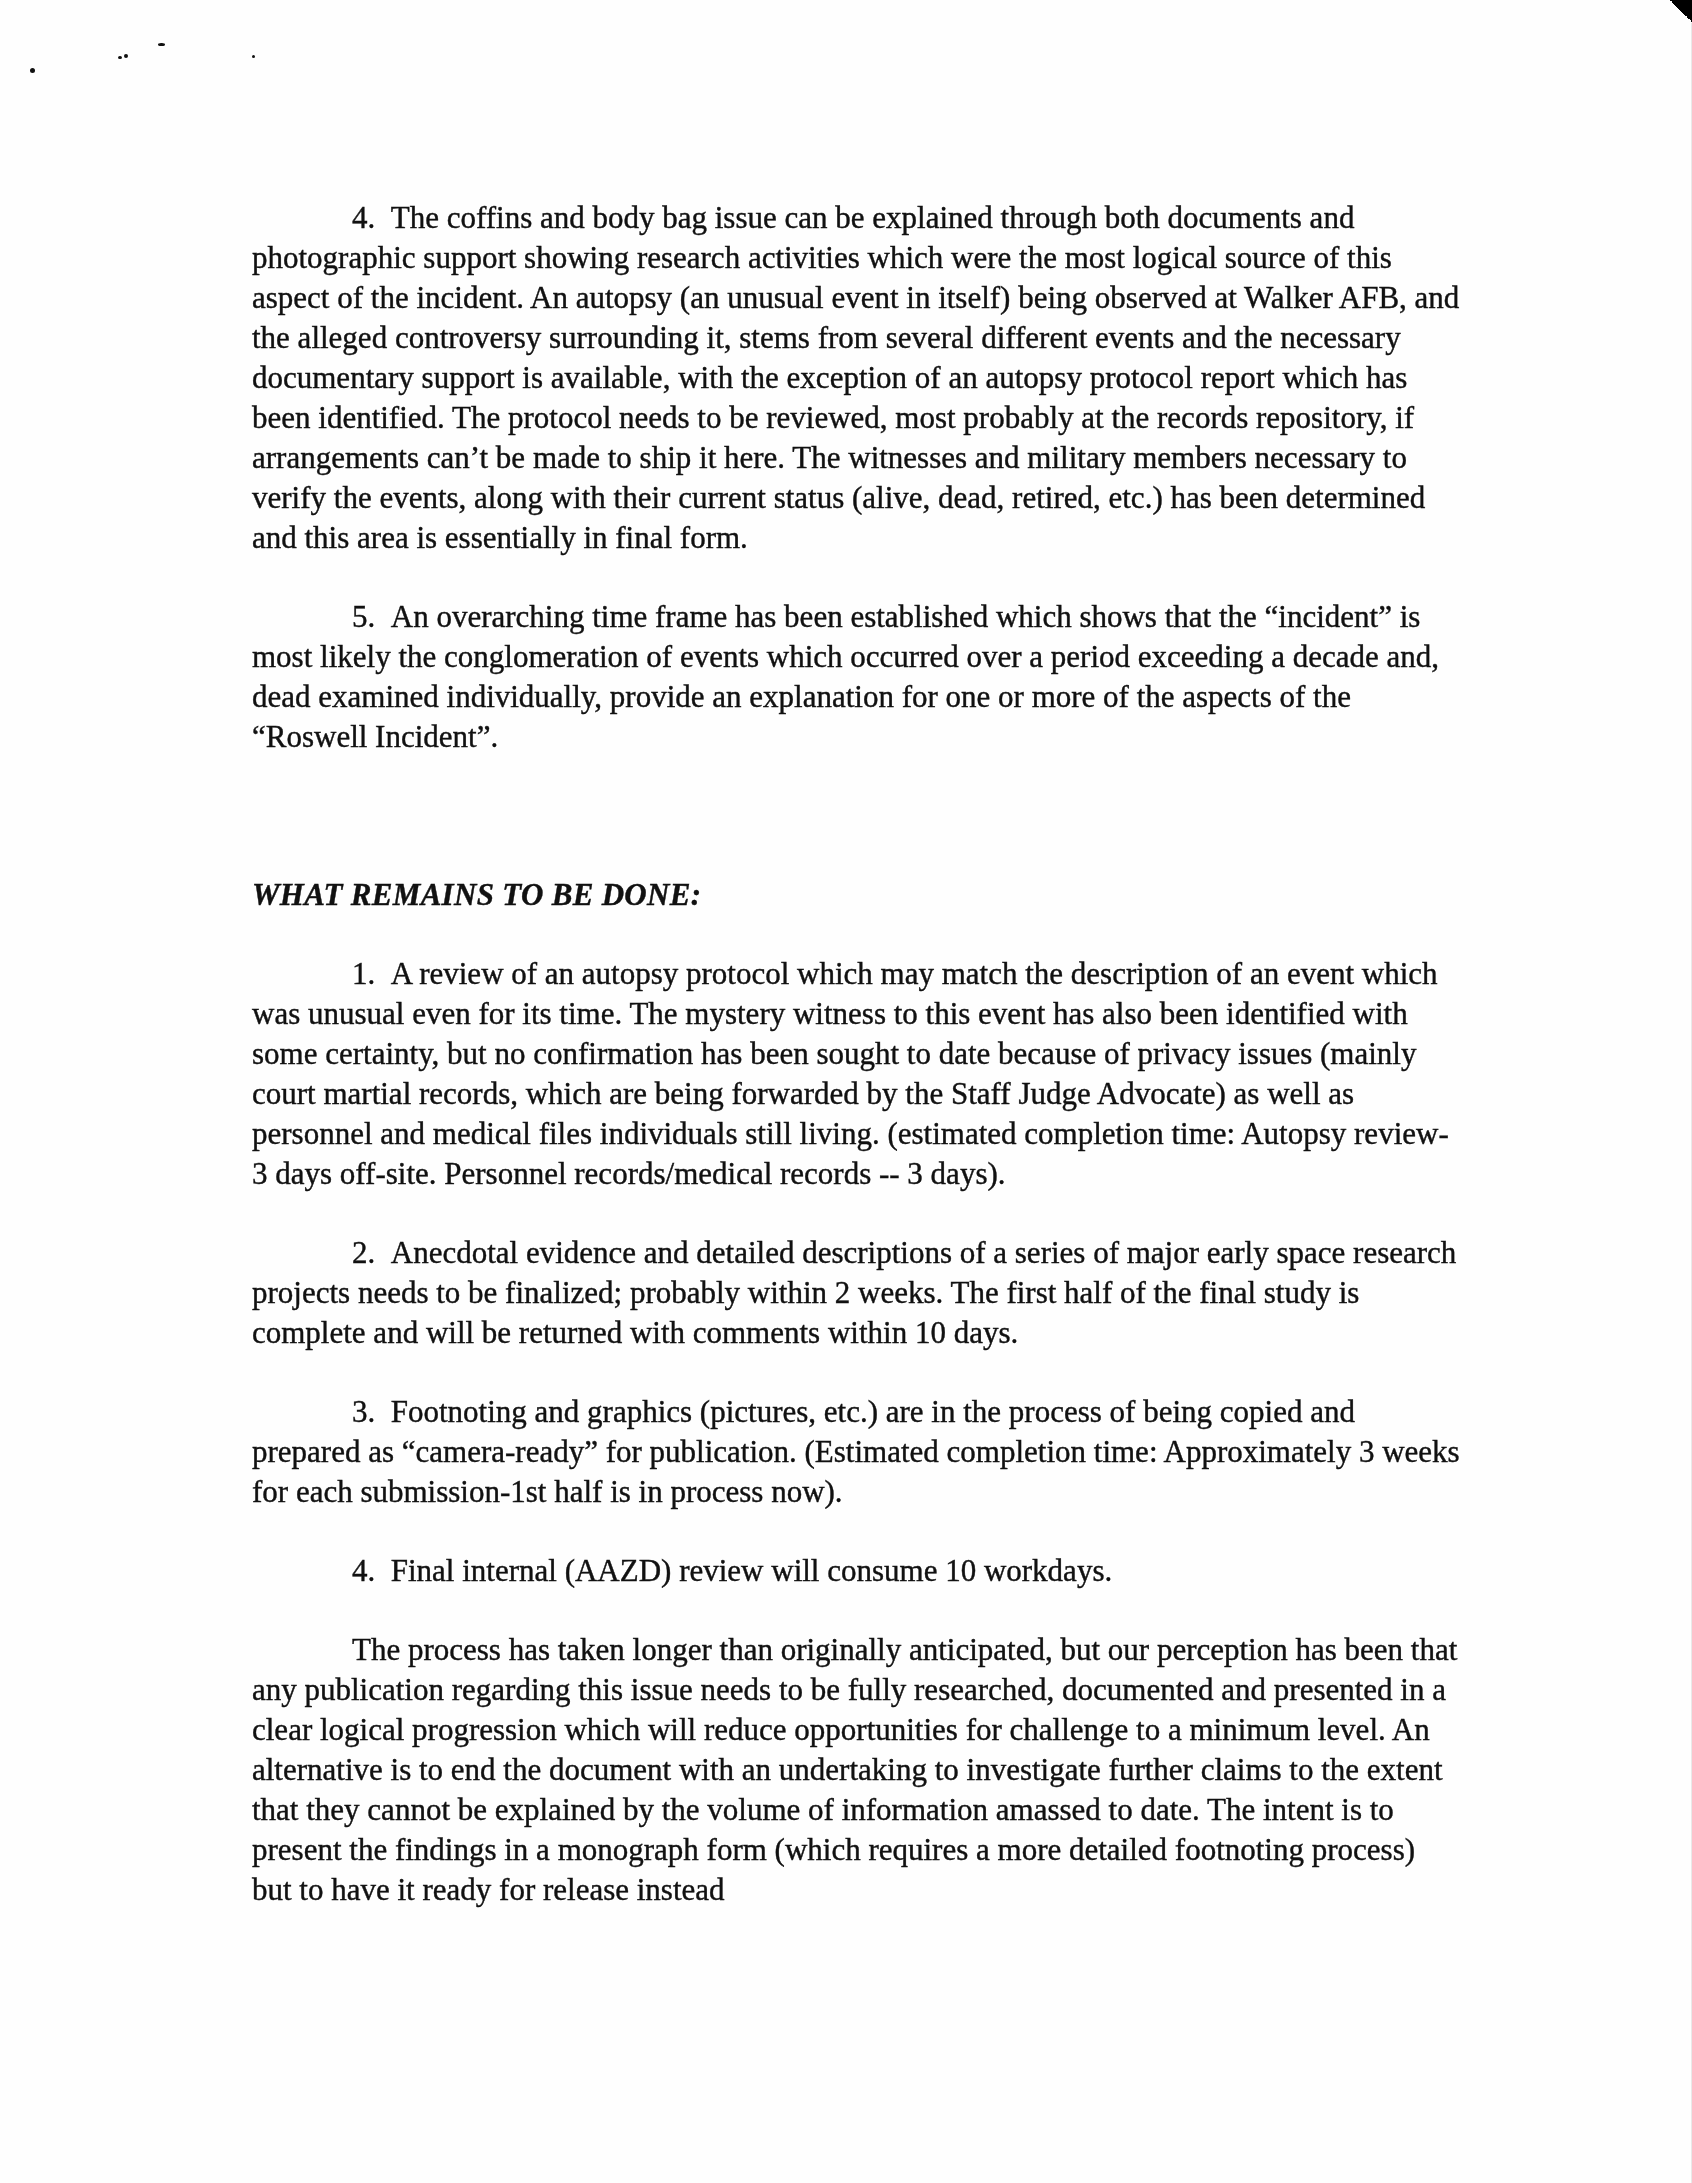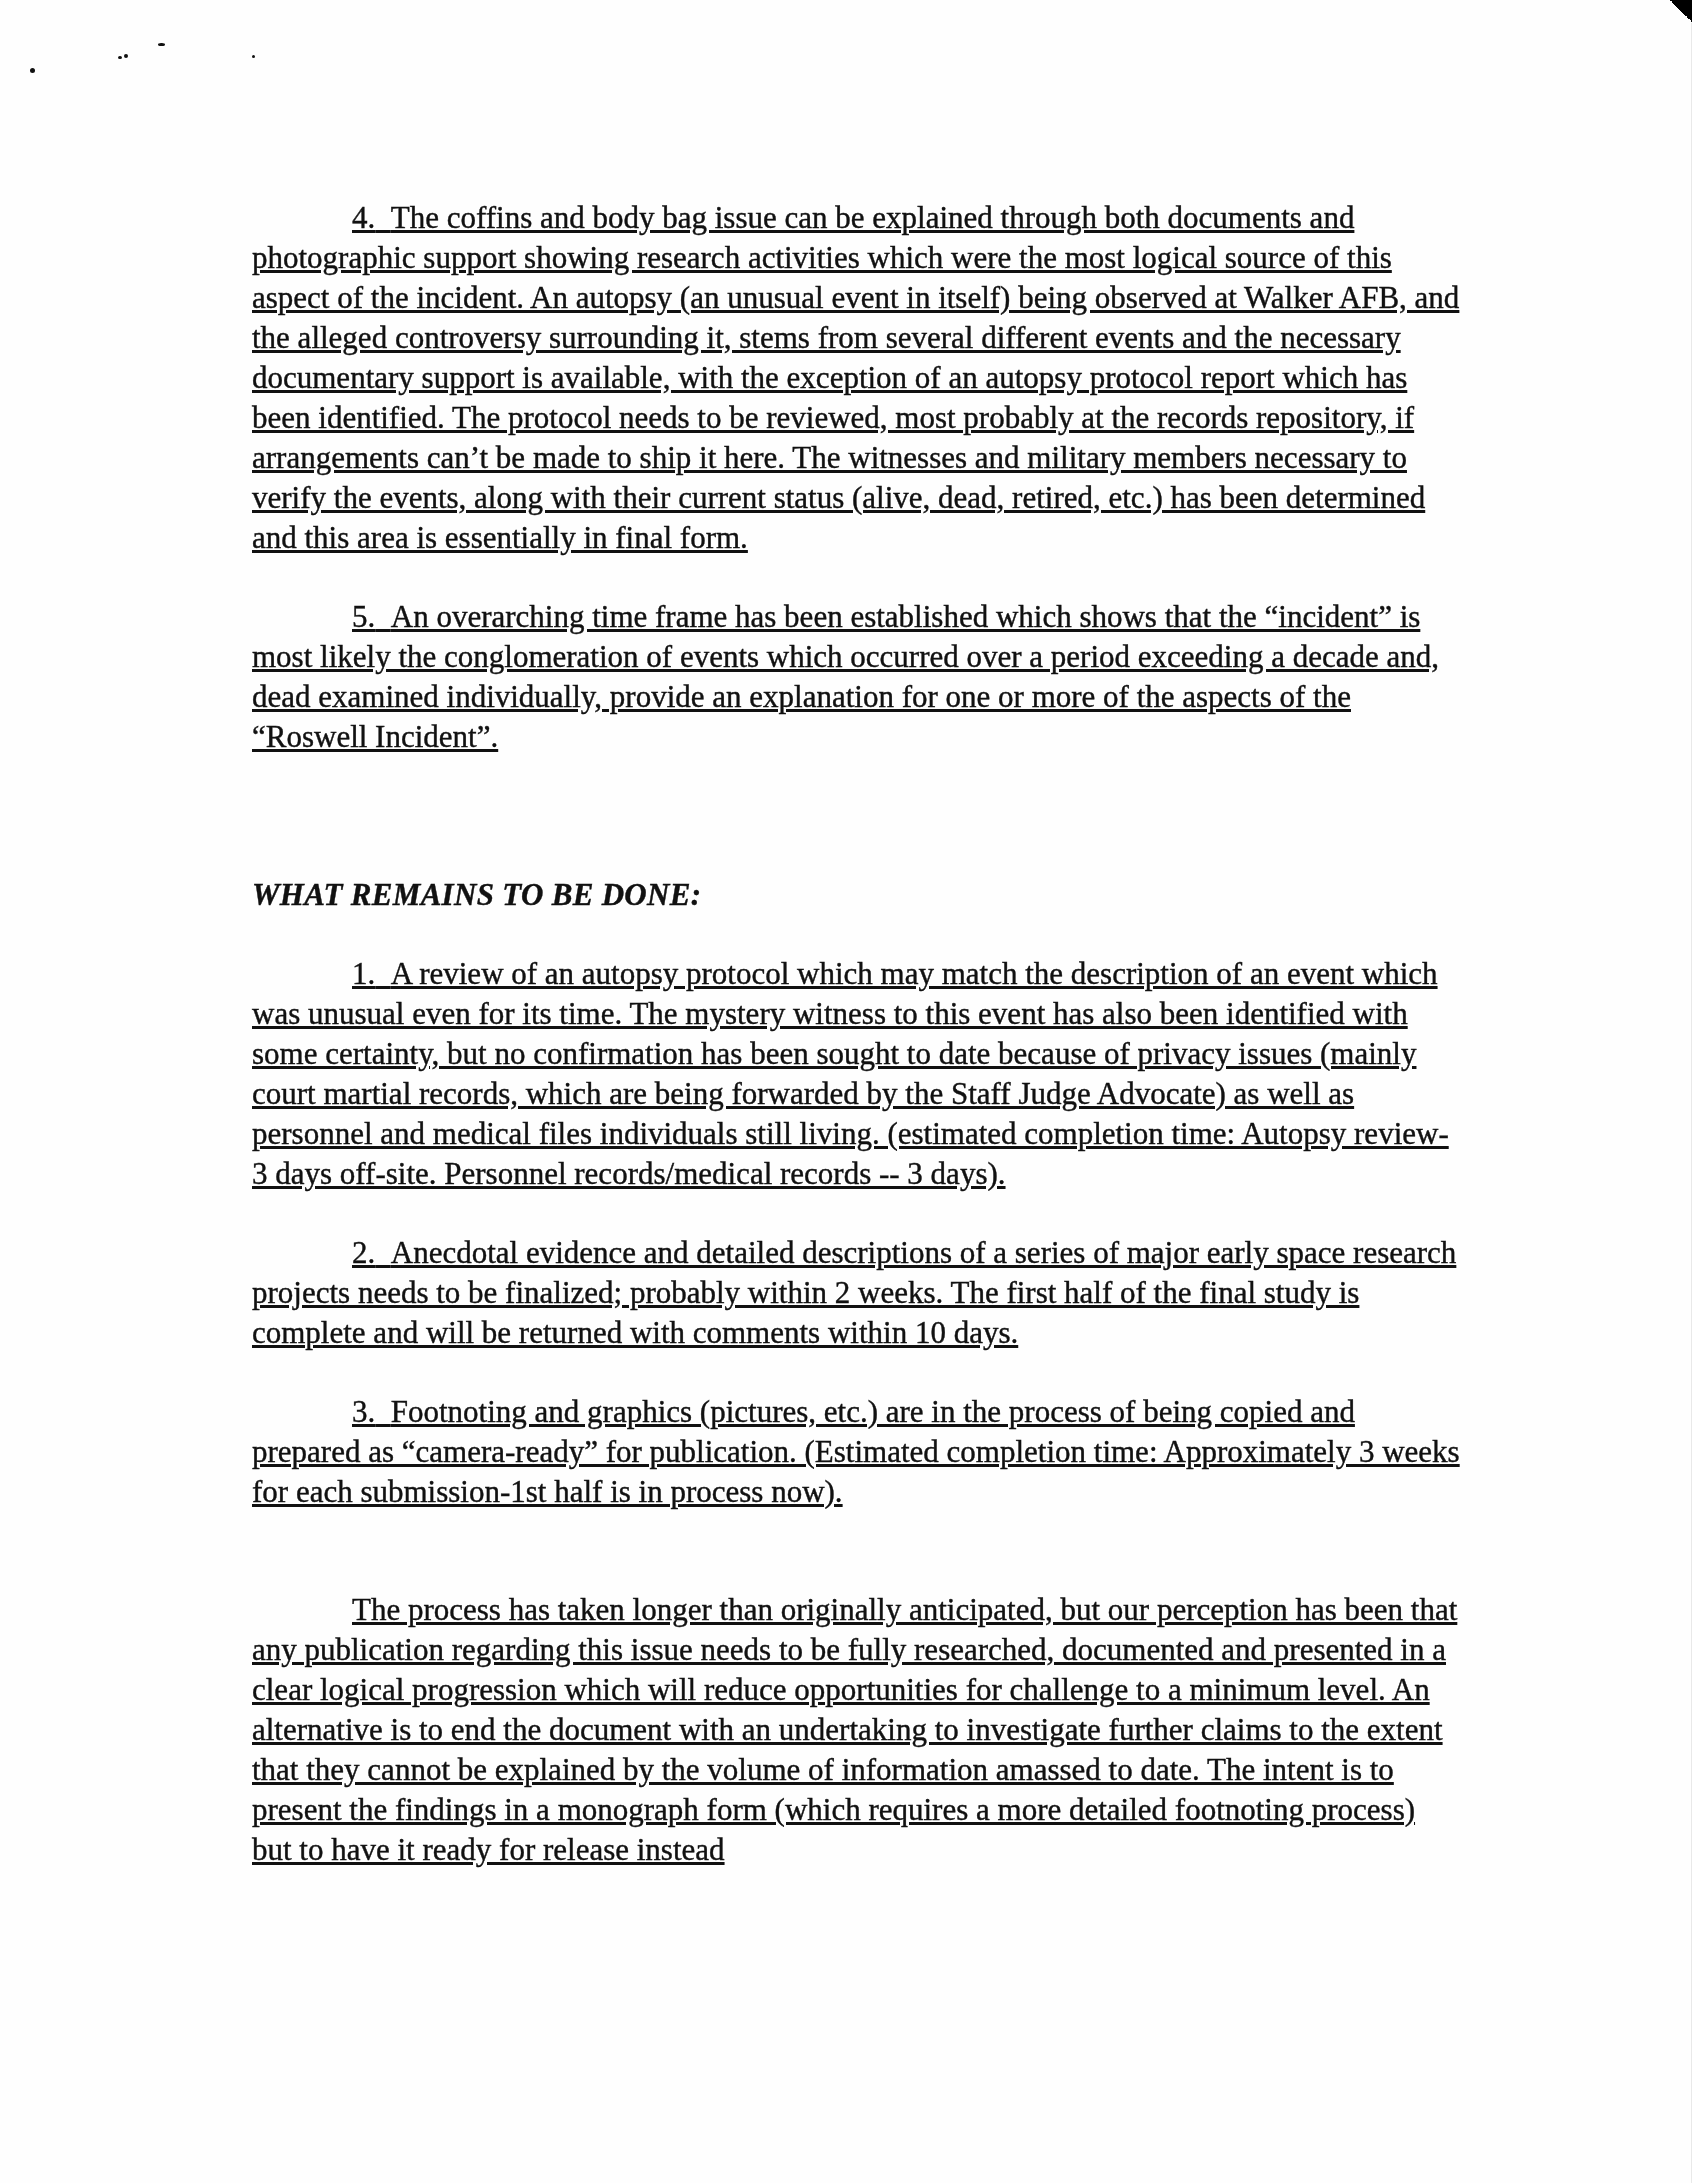--- a/index.html
+++ b/index.html
@@ -15,7 +15,7 @@
       -webkit-text-stroke: 0.4px #111;
     }
     .para { margin: 0; }
-    .indent { text-indent: 100px; text-decoration: underline; }
+    .indent { text-indent: 100px; }
     .gap1 { height: 39px; }
     .gap-big { height: 118px; }
     .heading { font-weight: bold; margin: 0; letter-spacing: 0.3px; font-style: italic; }

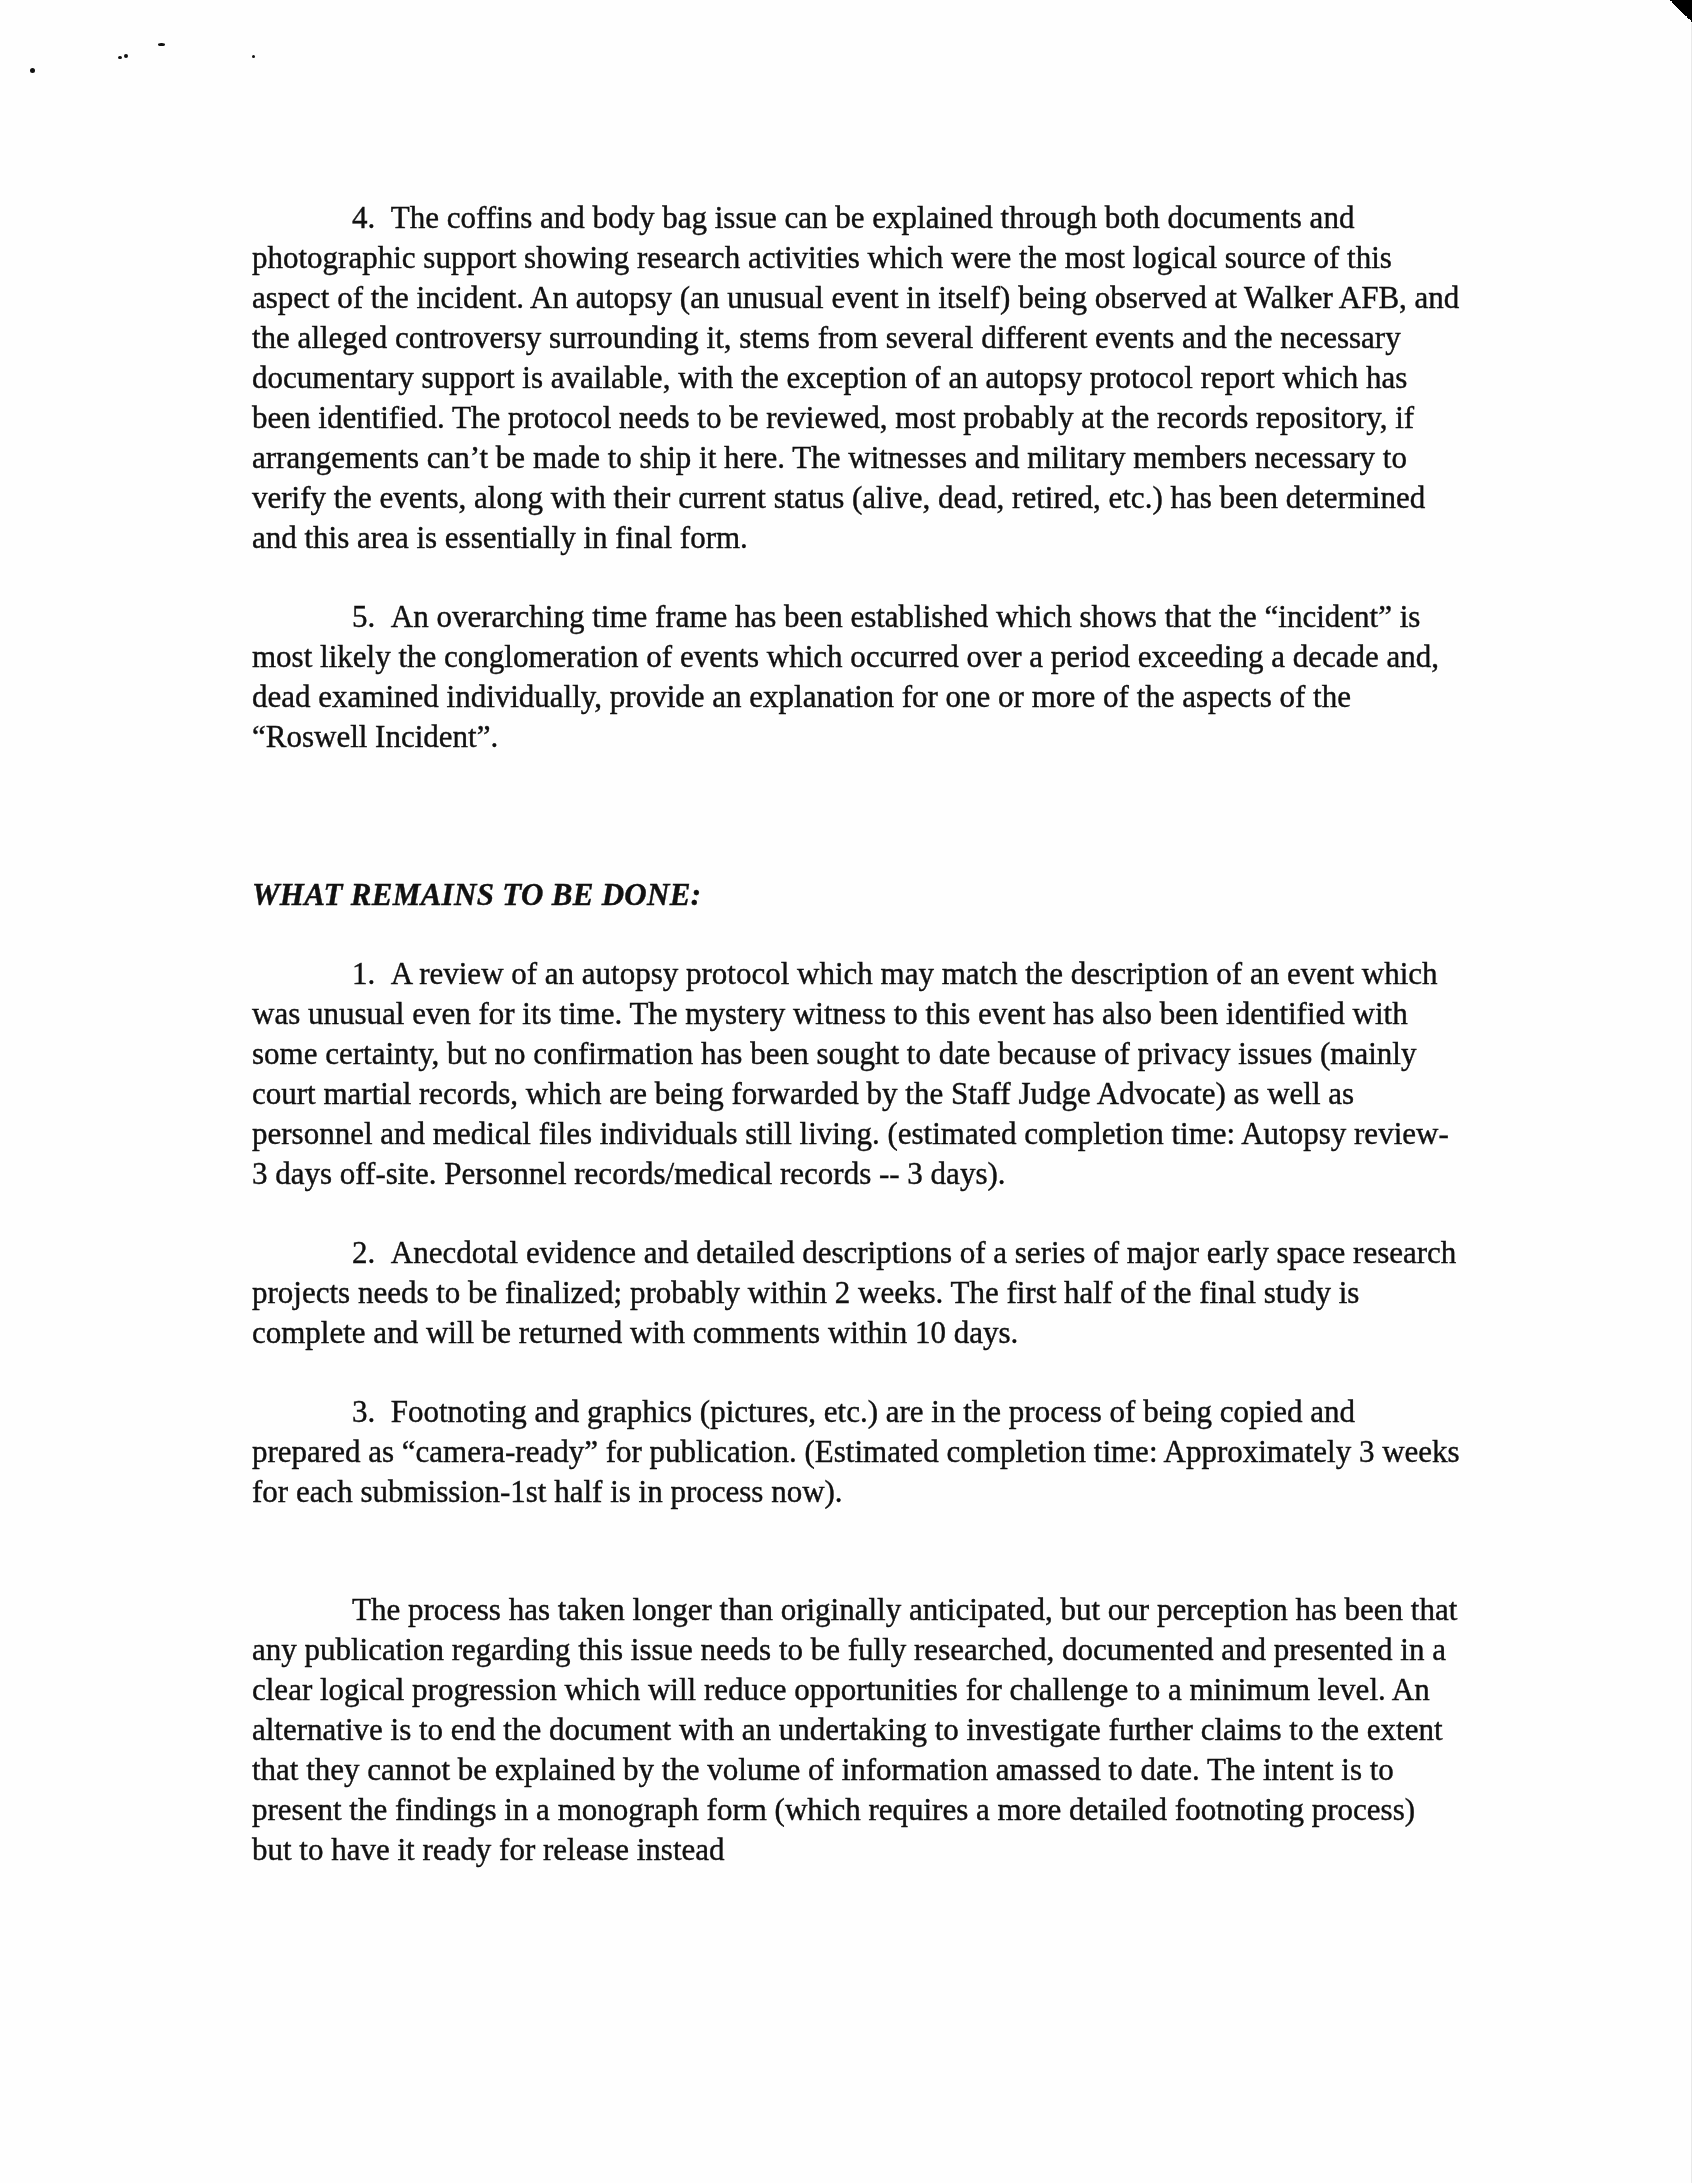--- a/index.html
+++ b/index.html
@@ -51,6 +51,7 @@
     <div class="gap1"></div>
     <p class="para indent"><span>3.</span>&nbsp;&nbsp;<span>Footnoting and graphics (pictures, etc.) are in the process of being copied and prepared as “camera-ready” for publication.  (Estimated completion time: Approximately 3 weeks for each submission-1st half is in process now).</span></p>
     <div class="gap1"></div>
+    <p class="para indent"><span>4.</span>&nbsp;&nbsp;<span>Final internal (AAZD) review will consume  10 workdays.</span></p>
     <div class="gap1"></div>
     <p class="para indent">The process has taken longer than originally anticipated, but our perception has been that any publication regarding this issue needs to be fully researched, documented and presented in a clear logical progression which will reduce opportunities for challenge to a minimum level.  An alternative is to end the document with an undertaking to investigate further claims to the extent that they cannot be explained by the volume of information amassed to date.  The intent is to present the findings in a monograph form (which requires a more detailed footnoting process) but to have it ready for release instead</p>
   </div>

